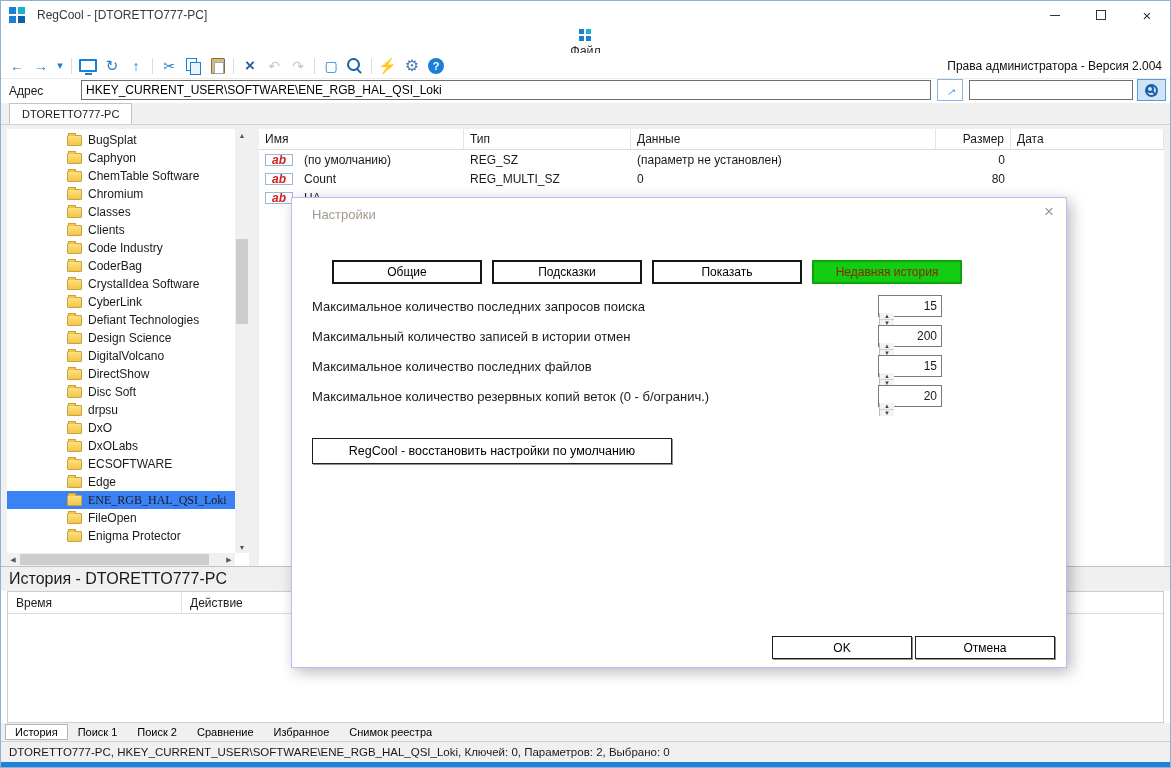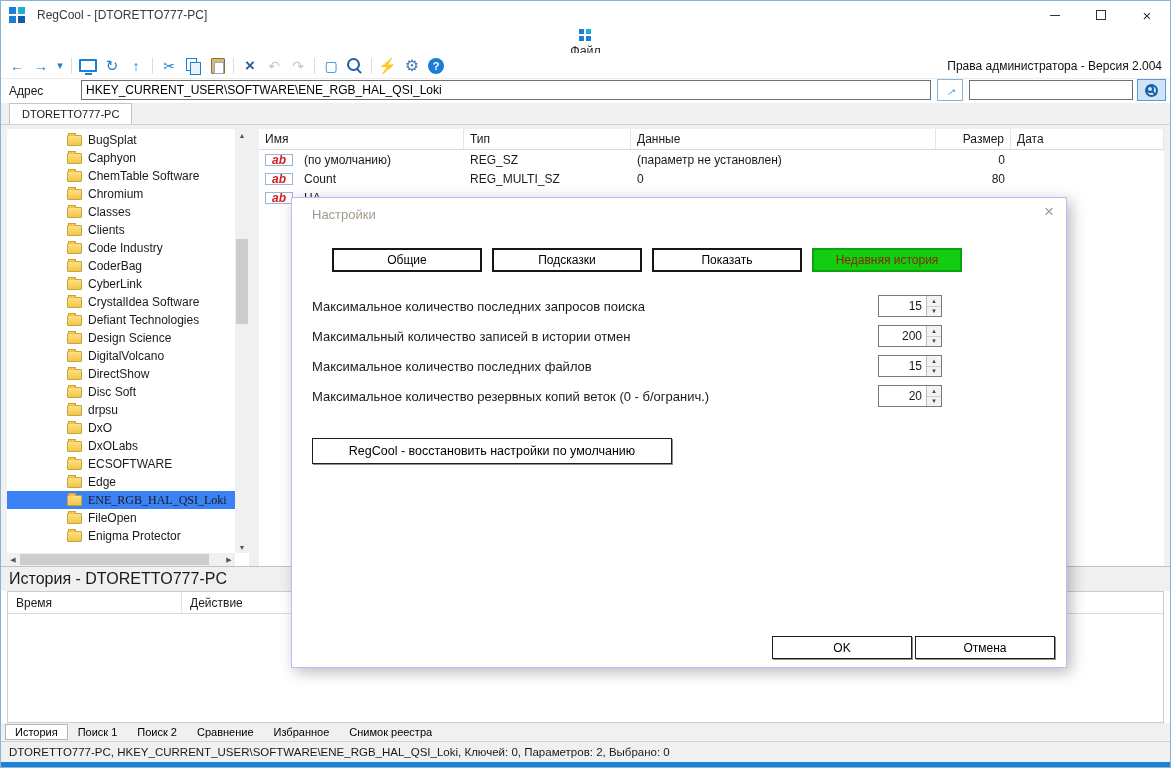--- a/index.html
+++ b/index.html
@@ -119,7 +119,7 @@
   .dlg-title { position:absolute; left:20px; top:9px; font-size:13px; color:#a39a8c; }
   .dlg-close { position:absolute; right:12px; top:4px; font-size:17px; color:#9a9a9a; cursor:default; }
   .dlg-tabs { position:absolute; left:40px; top:50px; display:flex; gap:10px; }
-  .dlg-tab { width:150px; height:24px; background:#fff; border:2px solid #161616; font:12px "Liberation Sans",sans-serif; cursor:default; }
+  .dlg-tab { width:150px; height:24px; background:#fff; border:2px solid #161616; font:12px "Liberation Sans",sans-serif; cursor:default;margin-top:12px; }
   .dlg-tab.selected { background:#13cd13; border-color:#0da30d; color:#8b2800; }
   .dlg-settings { position:absolute; left:20px; top:96px; right:124px; }
   .setting-row { display:flex; align-items:center; justify-content:space-between; height:24px; margin-bottom:6px; }

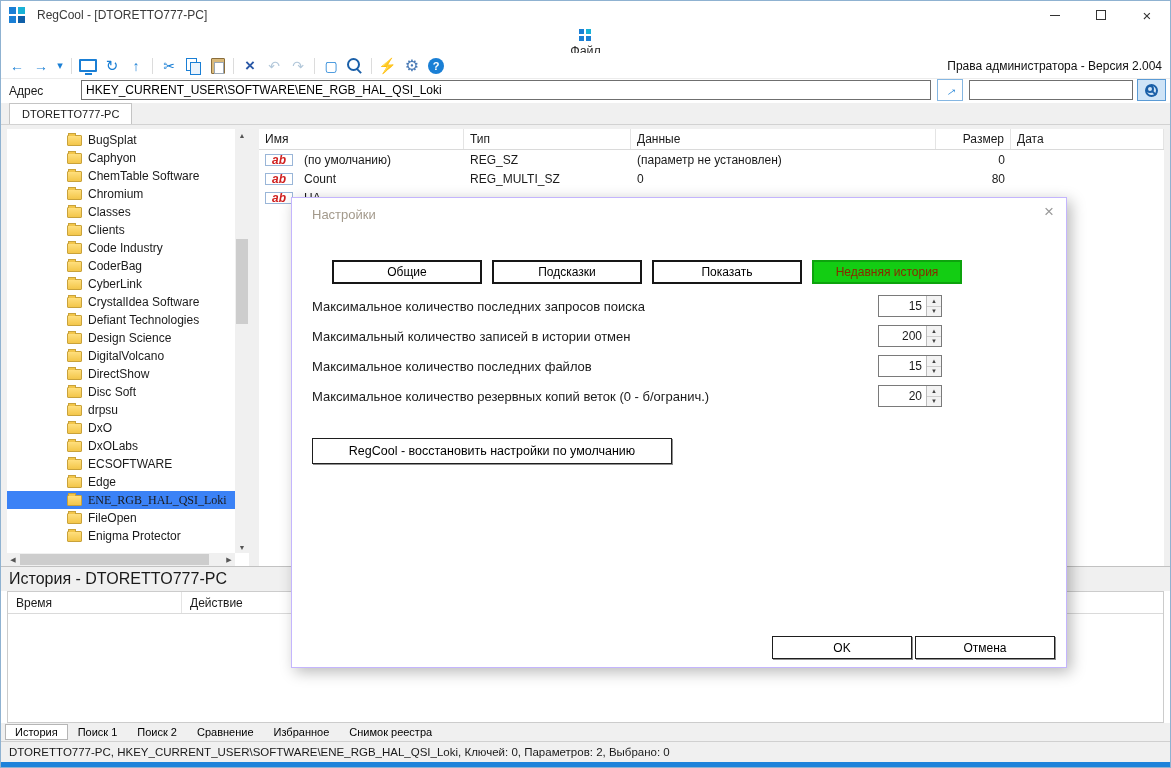--- a/index.html
+++ b/index.html
@@ -304,12 +304,12 @@
 
           <div class="tree-item" data-name="tree-item">
             <span class="folder-icon" data-name="folder-icon"></span>
+            <span class="tree-label">CrystalIdea Software</span>
+          </div>
+
+          <div class="tree-item" data-name="tree-item">
+            <span class="folder-icon" data-name="folder-icon"></span>
             <span class="tree-label">CyberLink</span>
-          </div>
-
-          <div class="tree-item" data-name="tree-item">
-            <span class="folder-icon" data-name="folder-icon"></span>
-            <span class="tree-label">CrystalIdea Software</span>
           </div>
 
           <div class="tree-item" data-name="tree-item">

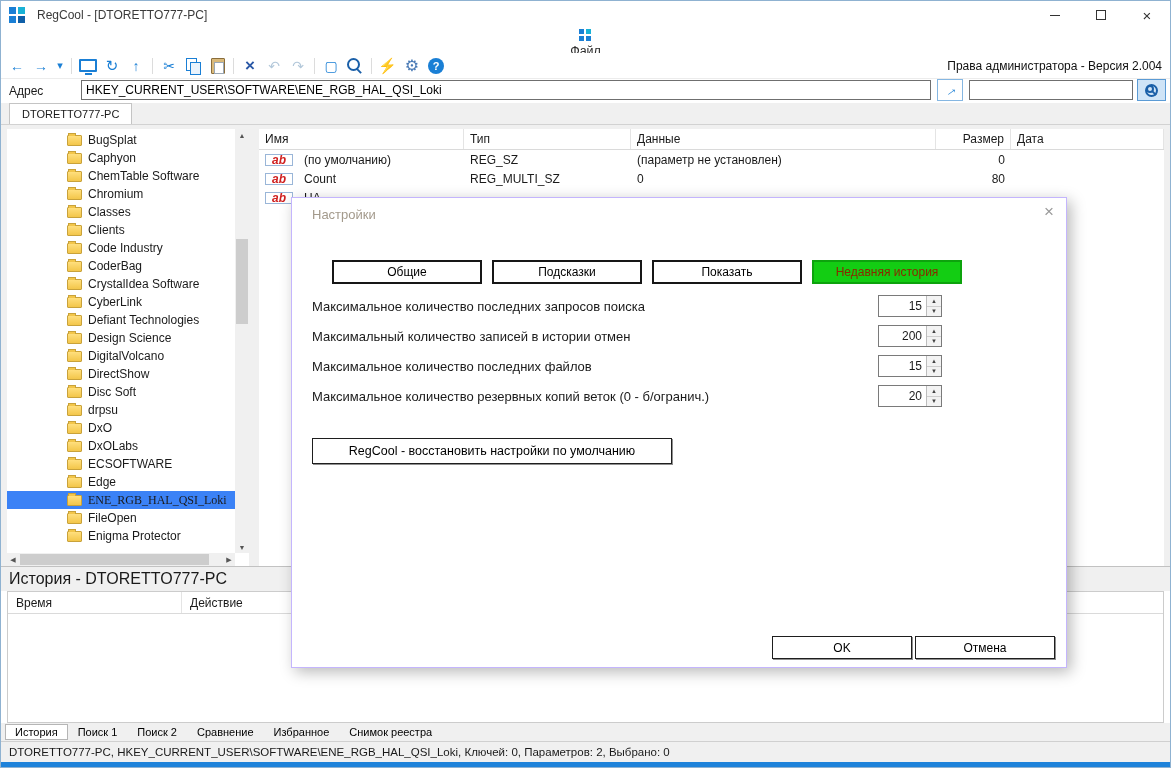--- a/index.html
+++ b/index.html
@@ -124,7 +124,7 @@
   .dlg-settings { position:absolute; left:20px; top:96px; right:124px; }
   .setting-row { display:flex; align-items:center; justify-content:space-between; height:24px; margin-bottom:6px; }
   .setting-label { font-size:13px; }
-  .spinner { display:flex; width:64px; height:22px; border:1px solid #7a7a7a; background:#fff; }
+  .spinner { display:flex; width:64px; height:22px; border:1px solid #7a7a7a; background:#fff;flex-direction:column; }
   .spin-value { flex:1; text-align:right; padding:3px 4px 0 0; font-size:12px; }
   .spin-btns { width:15px; border-left:1px solid #bdbdbd; display:flex; flex-direction:column; }
   .spin-up, .spin-down { flex:1; font-size:6px; color:#444; background:#f3f3f3; display:flex; align-items:center; justify-content:center; }

